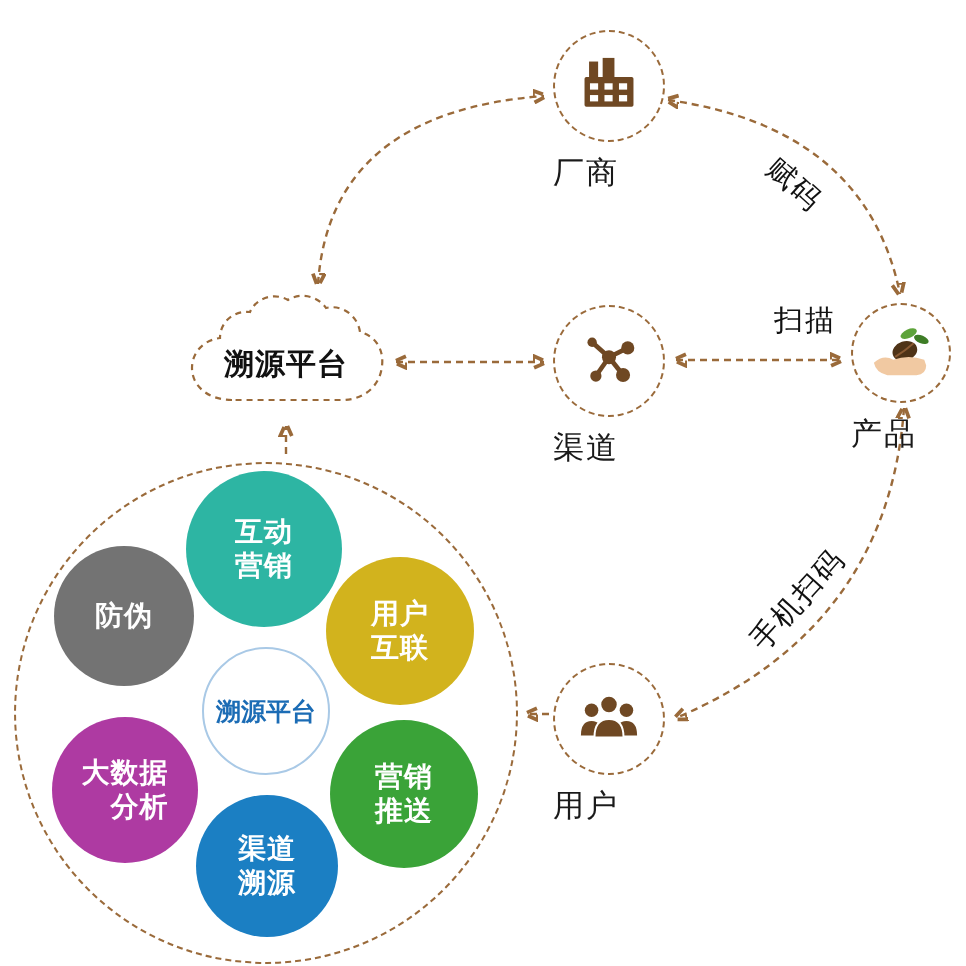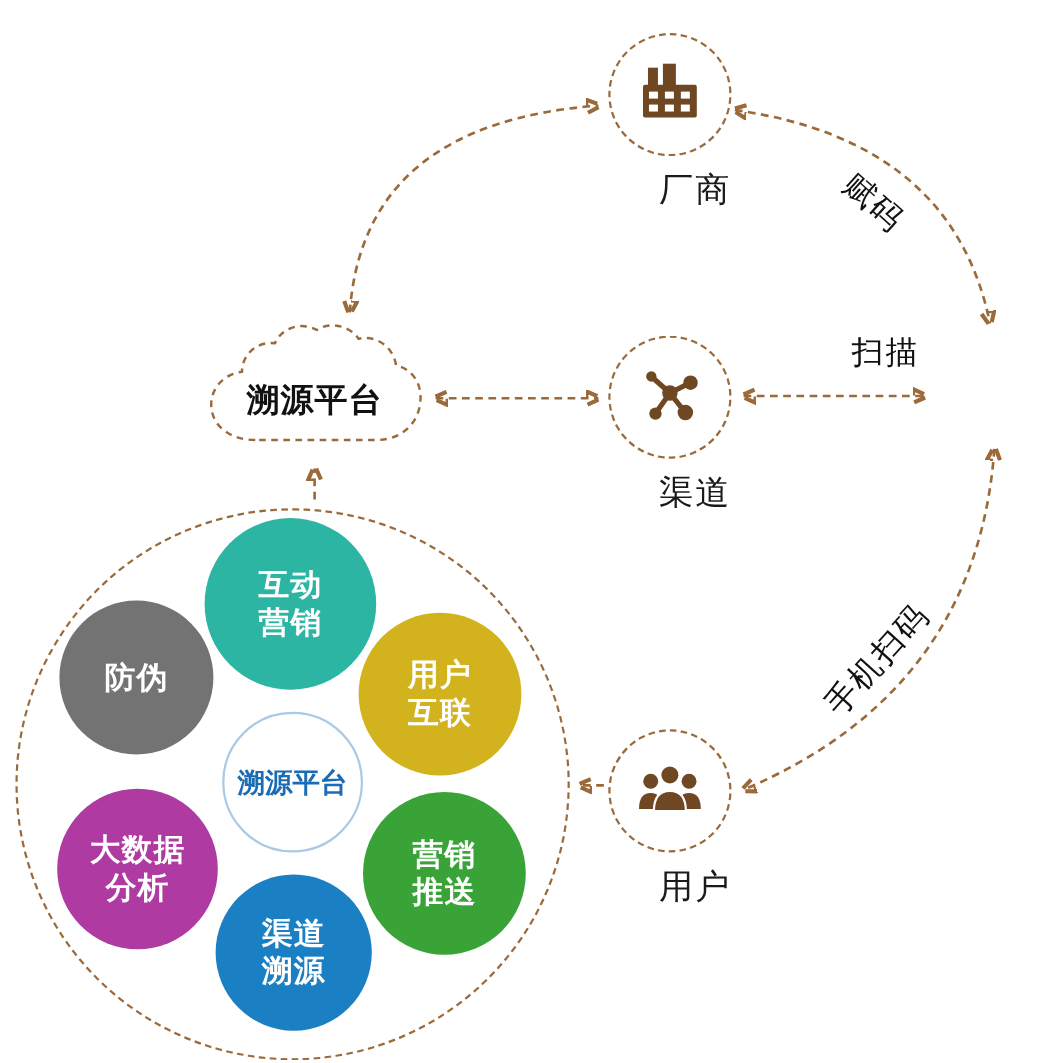--- a/index.html
+++ b/index.html
@@ -29,7 +29,7 @@
   }
   .node {
     position: absolute;
-    text-align: right;
+    text-align: left;
   }
   .node-circle {
     width: 112px;

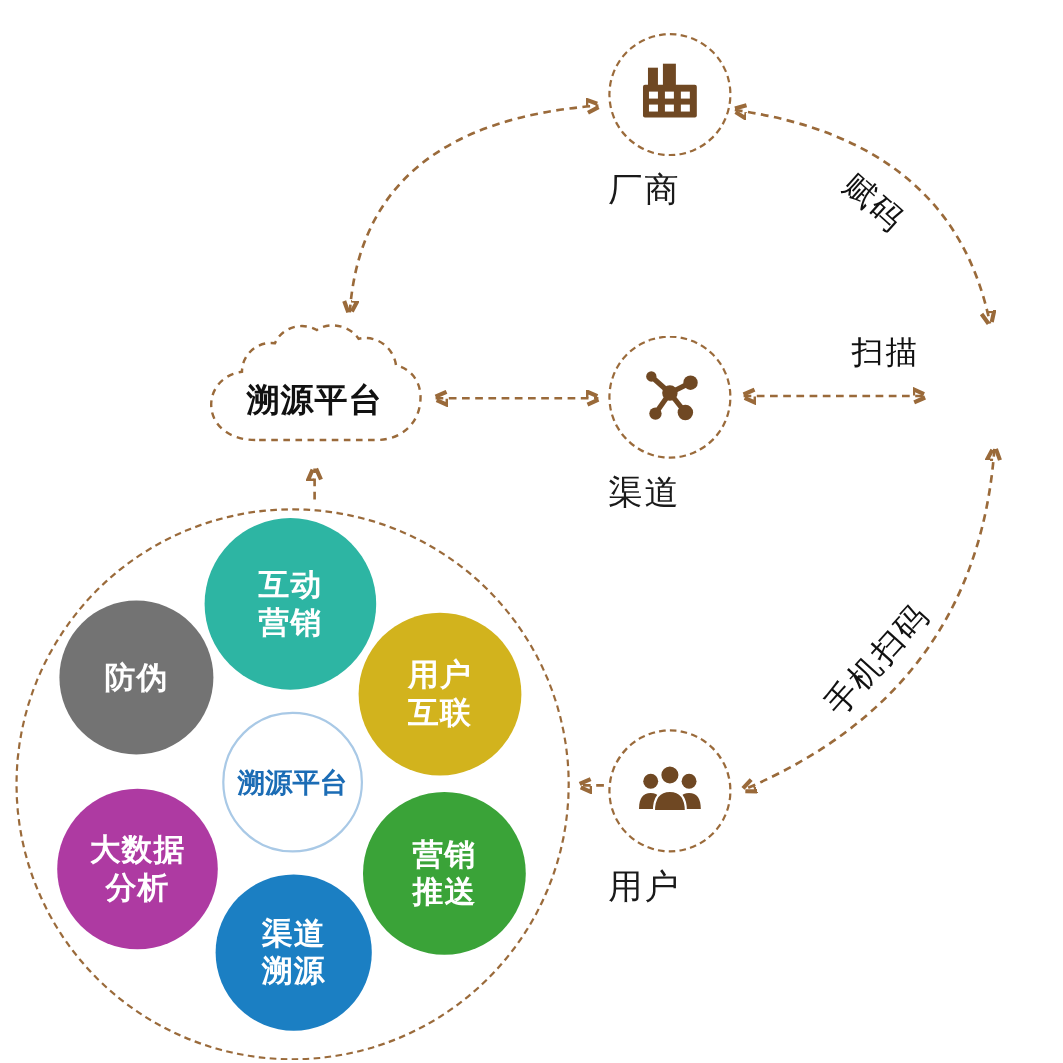--- a/index.html
+++ b/index.html
@@ -204,6 +204,18 @@
     <div class="node-label">渠道</div>
   </div>
 
+  <div class="node" style="left:851px; top:303px;">
+    <div class="node-circle small">
+      <svg width="62" height="62" viewBox="0 0 64 64">
+        <ellipse cx="40" cy="12" rx="9" ry="4.5" transform="rotate(-25 40 12)" fill="#5da33a"></ellipse>
+        <ellipse cx="53" cy="18" rx="8" ry="4" transform="rotate(22 53 18)" fill="#3e7d26"></ellipse>
+        <ellipse cx="36" cy="30" rx="13" ry="10" transform="rotate(-18 36 30)" fill="#4f3317"></ellipse>
+        <path d="M26 36 Q36 30 45 22" stroke="#8a5a33" stroke-width="2" fill="none"></path>
+        <path d="M4 42 Q14 33 24 39 Q40 33 56 39 L58 45 Q58 54 48 55 L18 55 Q6 52 4 42 Z" fill="#f1c9a2"></path>
+      </svg>
+    </div>
+    <div class="node-label">产品</div>
+  </div>
 
   <div class="node" style="left:553px; top:663px;">
     <div class="node-circle">

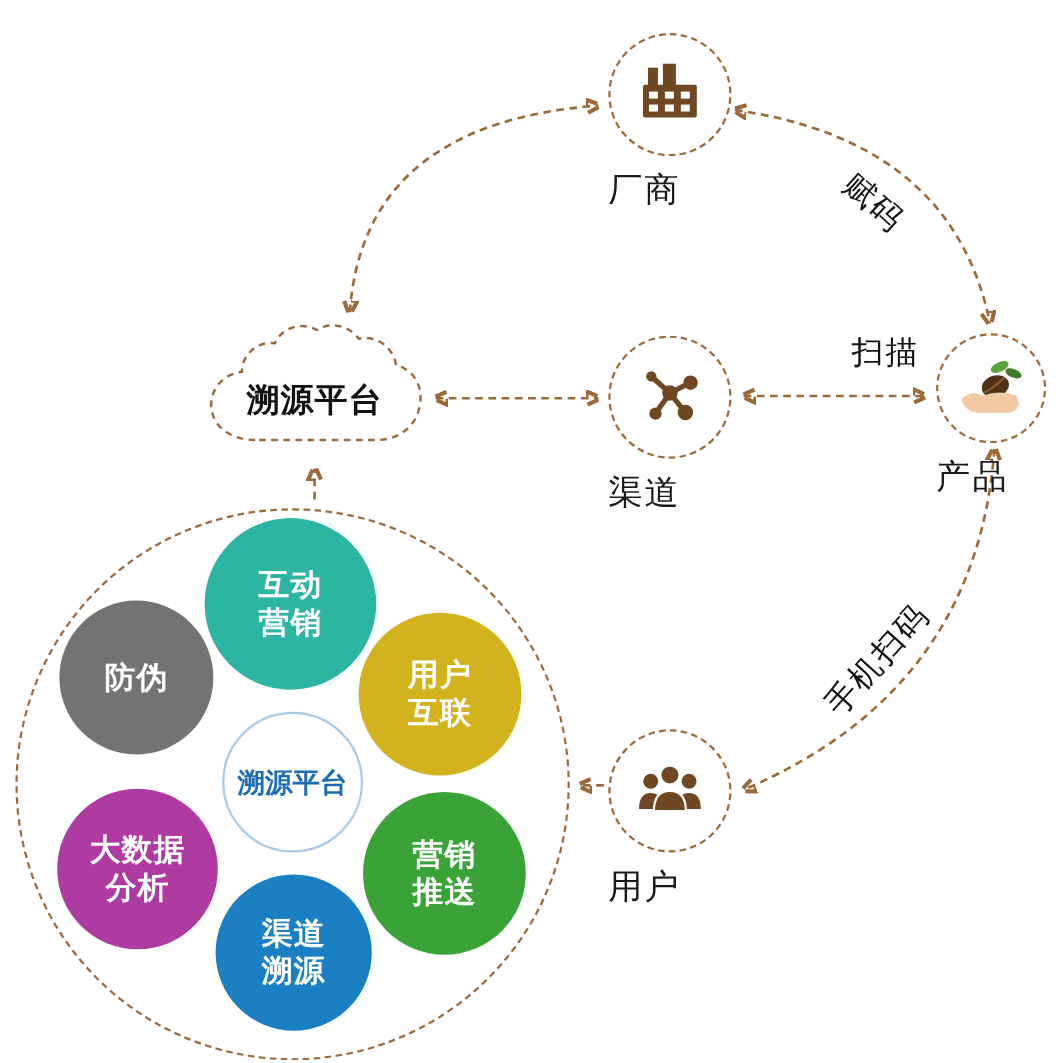--- a/index.html
+++ b/index.html
@@ -100,7 +100,7 @@
     display: flex;
     align-items: center;
     justify-content: center;
-    text-align: center;
+    text-align: right;
     color: #ffffff;
     font-weight: bold;
     font-size: 28px;

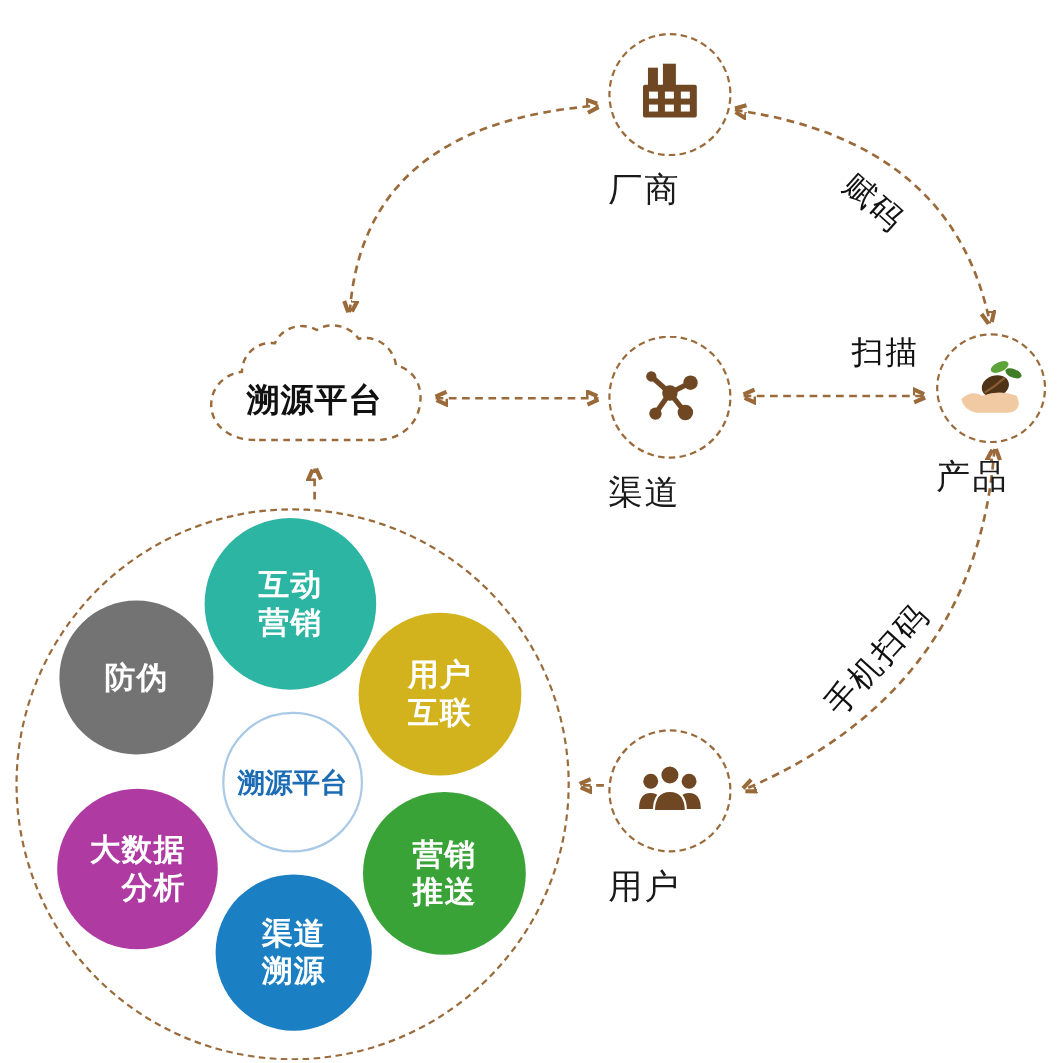--- a/index.html
+++ b/index.html
@@ -252,7 +252,7 @@
   <div class="bubble" style="left: 330px; top: 720px; width: 148px; height: 148px; background: rgb(58, 163, 56);">营销
 推送</div>
 
-  <div class="bubble" style="left: 52px; top: 717px; width: 146px; height: 146px; background: rgb(174, 58, 162);">大数据
+  <div class="bubble" style="left: 52px; top: 717px; width: 146px; height: 146px; background: rgb(174, 58, 162); font-family: Liberation Serif, serif;">大数据
 分析</div>
 
   <div class="bubble" style="left: 196px; top: 795px; width: 142px; height: 142px; background: rgb(27, 127, 195);">渠道

